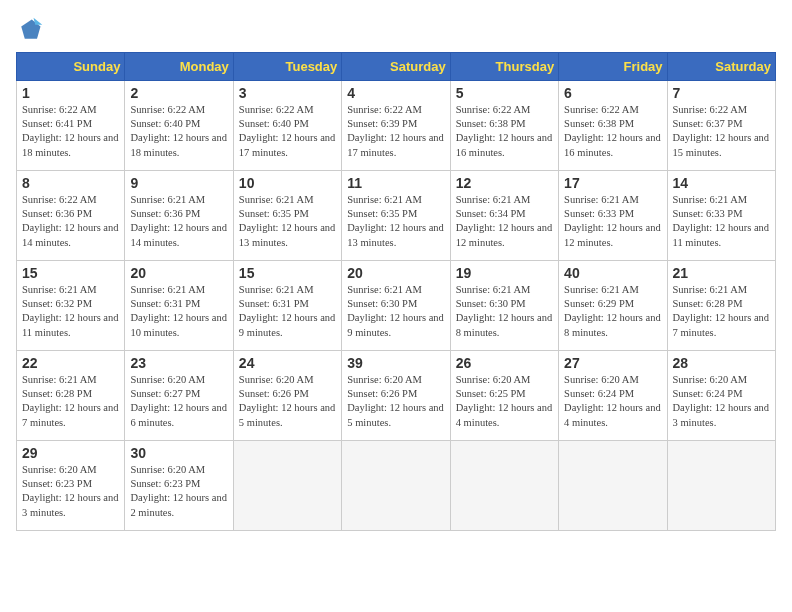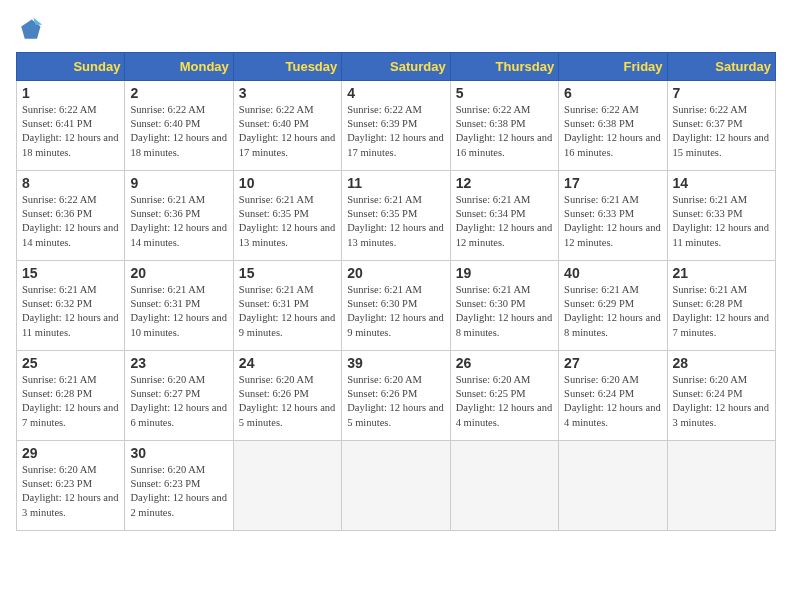--- a/index.html
+++ b/index.html
@@ -209,7 +209,7 @@
       </tr>
       <tr>
         <td>
-          <span class="day-num">25</span>
+          <span class="day-num">22</span>
 <div class="day-info">Sunrise: 6:21 AM<br>Sunset: 6:28 PM<br>Daylight: 12 hours and 7 minutes.</div>
         </td>
         <td>

